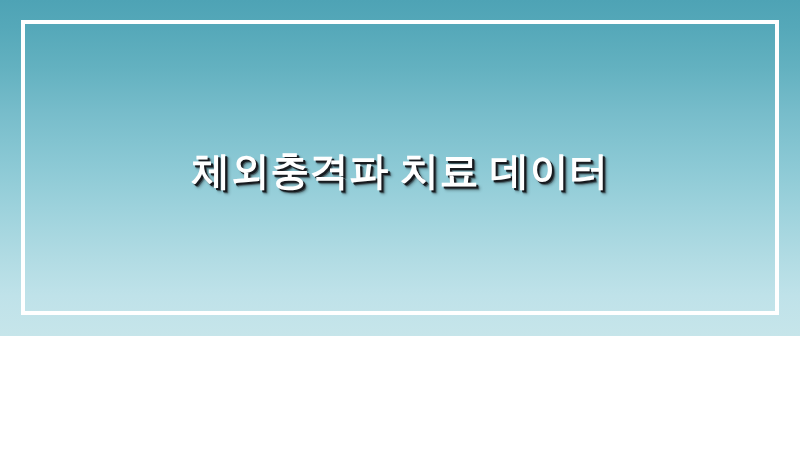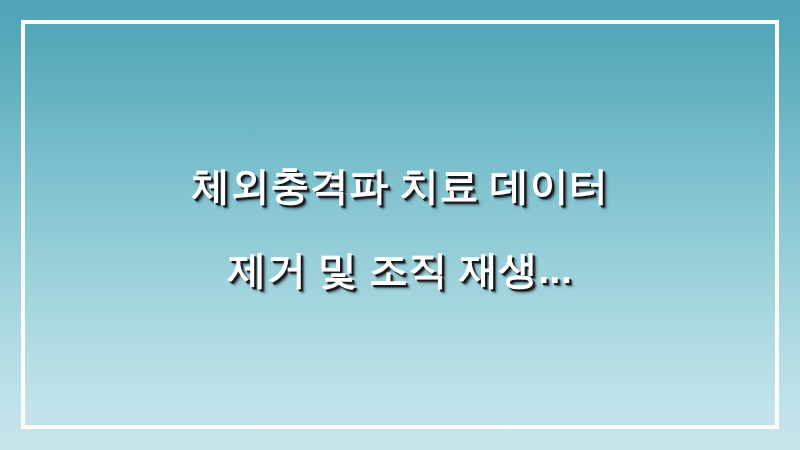--- a/index.html
+++ b/index.html
@@ -17,7 +17,7 @@
   #thumbnail-card {
     position: relative;
     width: 800px;
-    height: 450px;
+    height: 336px;
     box-sizing: border-box;
     background: linear-gradient(
         to bottom,

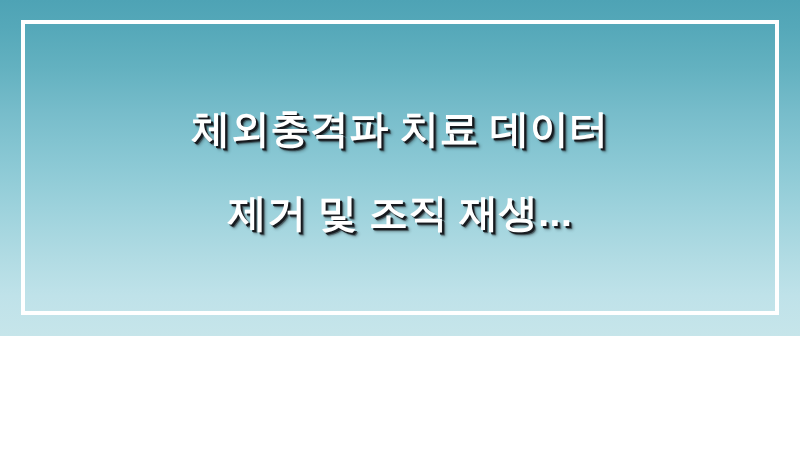--- a/index.html
+++ b/index.html
@@ -82,7 +82,6 @@
 
   <div id="title-block">
     <div class="title-line">체외충격파 치료 데이터</div>
-    <div class="title-line">제거 및 조직 재생...</div>
   </div>
 
 </div>

